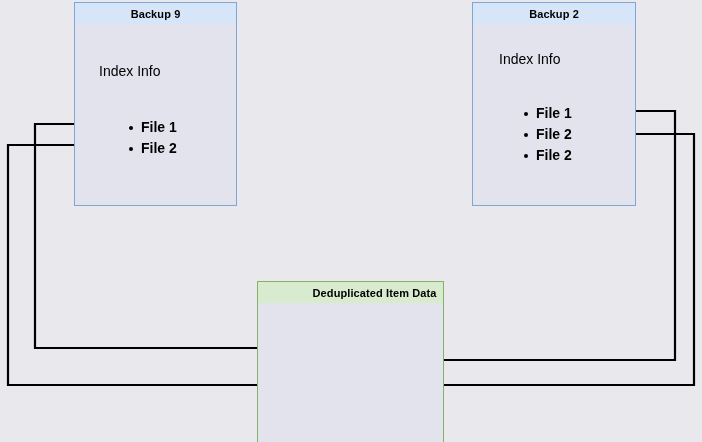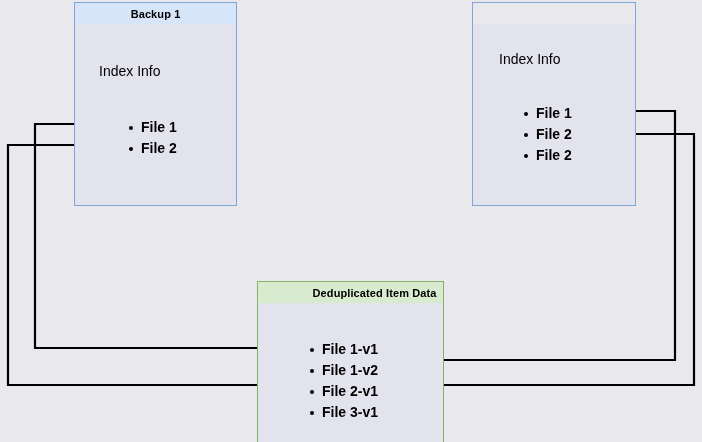--- a/index.html
+++ b/index.html
@@ -128,7 +128,7 @@
   </svg>
 
   <div class="box box-blue" style="left:74px; top:2px; width:163px; height:204px;">
-    <div class="box-header">Backup 1</div>
+    <div class="box-header">Backup 9</div>
     <div class="box-body"></div>
     <div class="index-label" style="left:24px; top:60px;">Index Info</div>
     <ul class="file-list" style="left:53px; top:114px;">

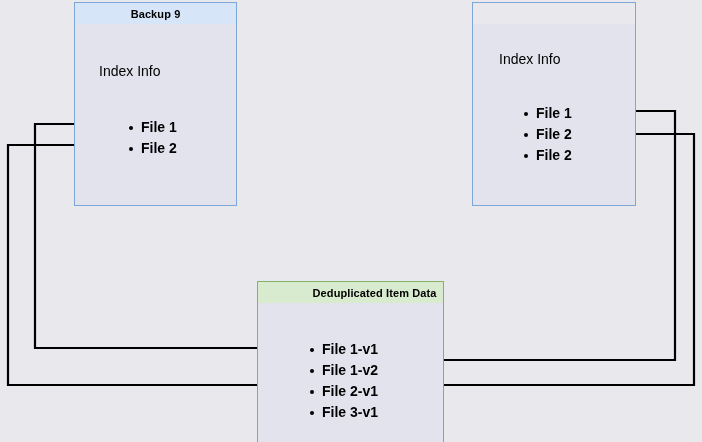--- a/index.html
+++ b/index.html
@@ -138,6 +138,7 @@
   </div>
 
   <div class="box box-blue" style="left:472px; top:2px; width:164px; height:204px;">
+    <div class="box-header">Backup 2</div>
     <div class="box-body"></div>
     <div class="index-label" style="left:26px; top:48px;">Index Info</div>
     <ul class="file-list" style="left:50px; top:100px;">

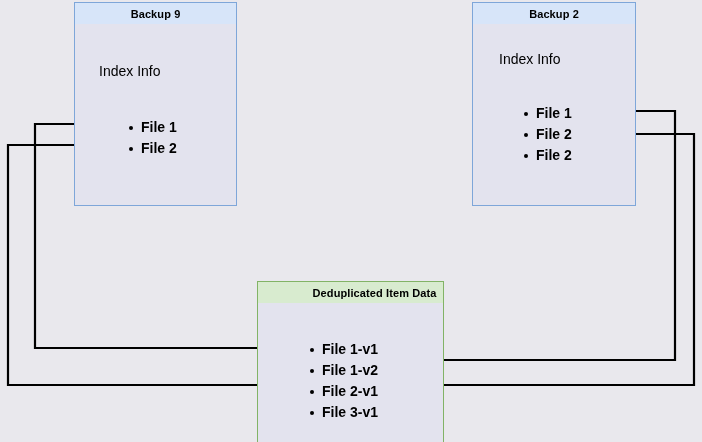--- a/index.html
+++ b/index.html
@@ -151,12 +151,6 @@
   <div class="box box-green" style="left:257px; top:281px; width:187px; height:164px;">
     <div class="box-header">Deduplicated Item Data</div>
     <div class="box-body"></div>
-    <ul class="file-list" style="left:51px; top:57px;">
-      <li>File 1-v1</li>
-      <li>File 1-v2</li>
-      <li>File 2-v1</li>
-      <li>File 3-v1</li>
-    </ul>
   </div>
 
 </div>

